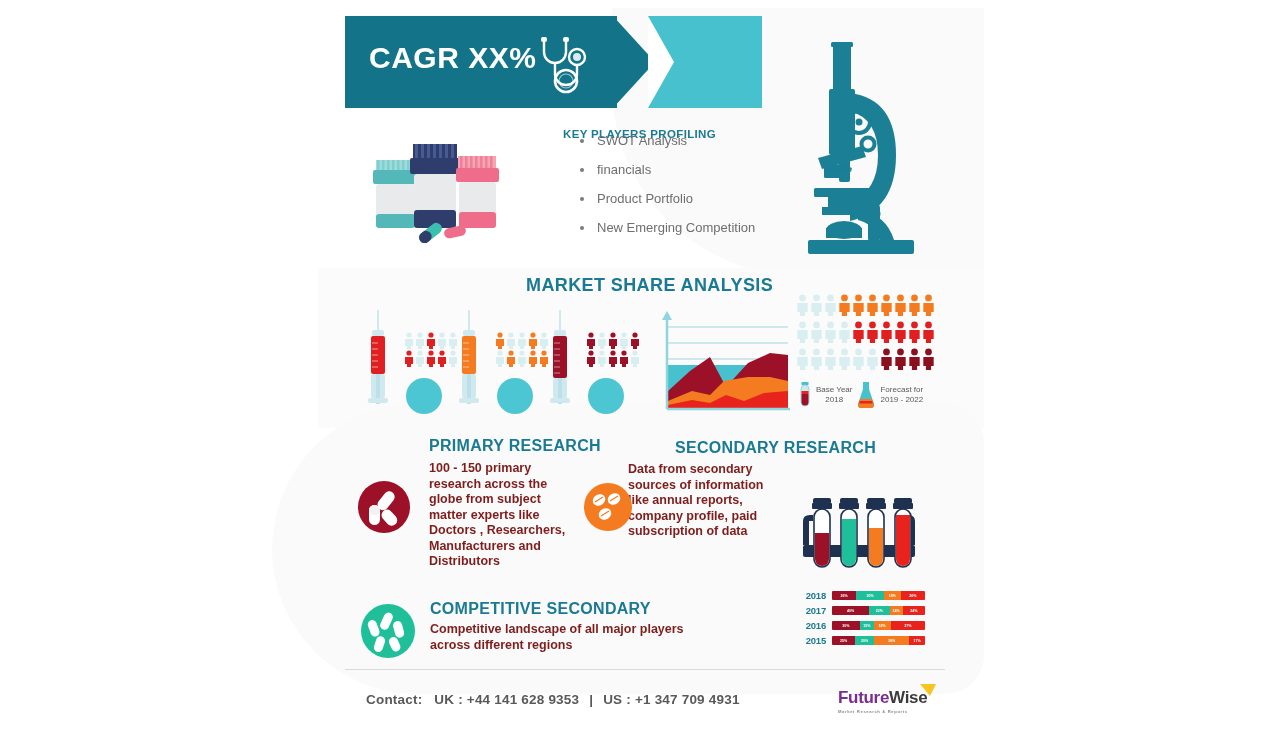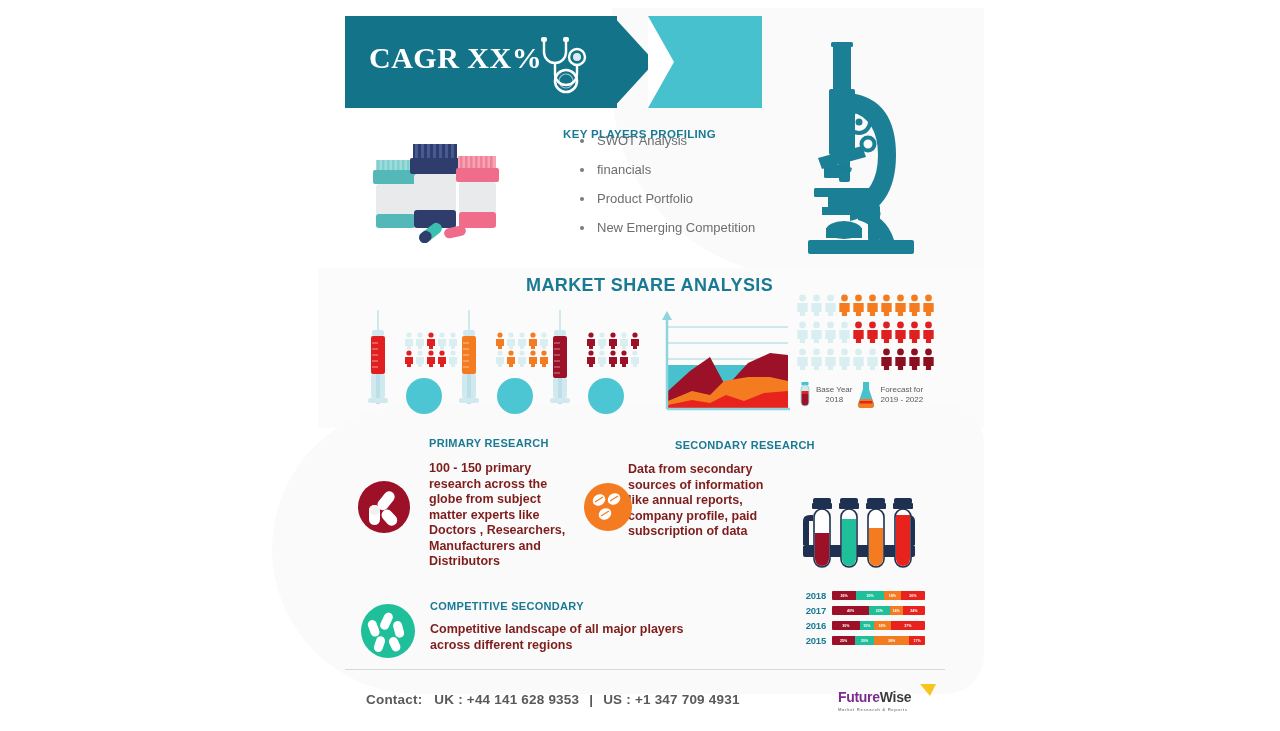--- a/index.html
+++ b/index.html
@@ -25,7 +25,7 @@
   }
 
   
-  .banner{position:absolute;left:345px;top:16px;width:417px;height:92px;font-family:Liberation Serif, serif;}
+  .banner{position:absolute;left:345px;top:16px;width:417px;height:92px;}
   .banner-dark{
     position:absolute;left:0;top:0;width:272px;height:92px;background:#127389;
   }

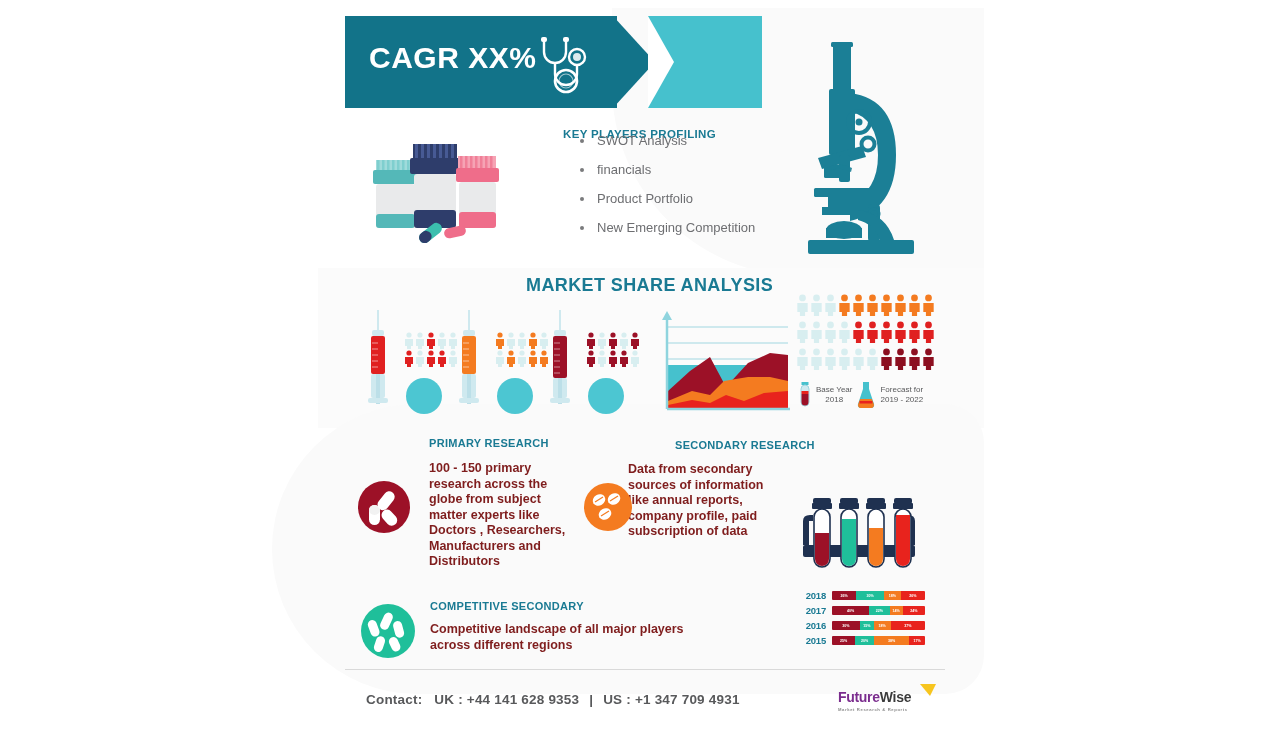--- a/index.html
+++ b/index.html
@@ -97,7 +97,7 @@
 
   
   .icon-circle{position:absolute;border-radius:50%;}
-  .res-title{font-size:11px;font-weight:bold;letter-spacing:.3px;color:#1a7a93;}
+  .res-title{font-size:16px;font-weight:bold;letter-spacing:.3px;color:#1a7a93;}
   .res-body{font-size:12.5px;color:#7f1d1d;font-weight:600;line-height:15.5px;}
 
   .primary-title{position:absolute;left:429px;top:437px;}

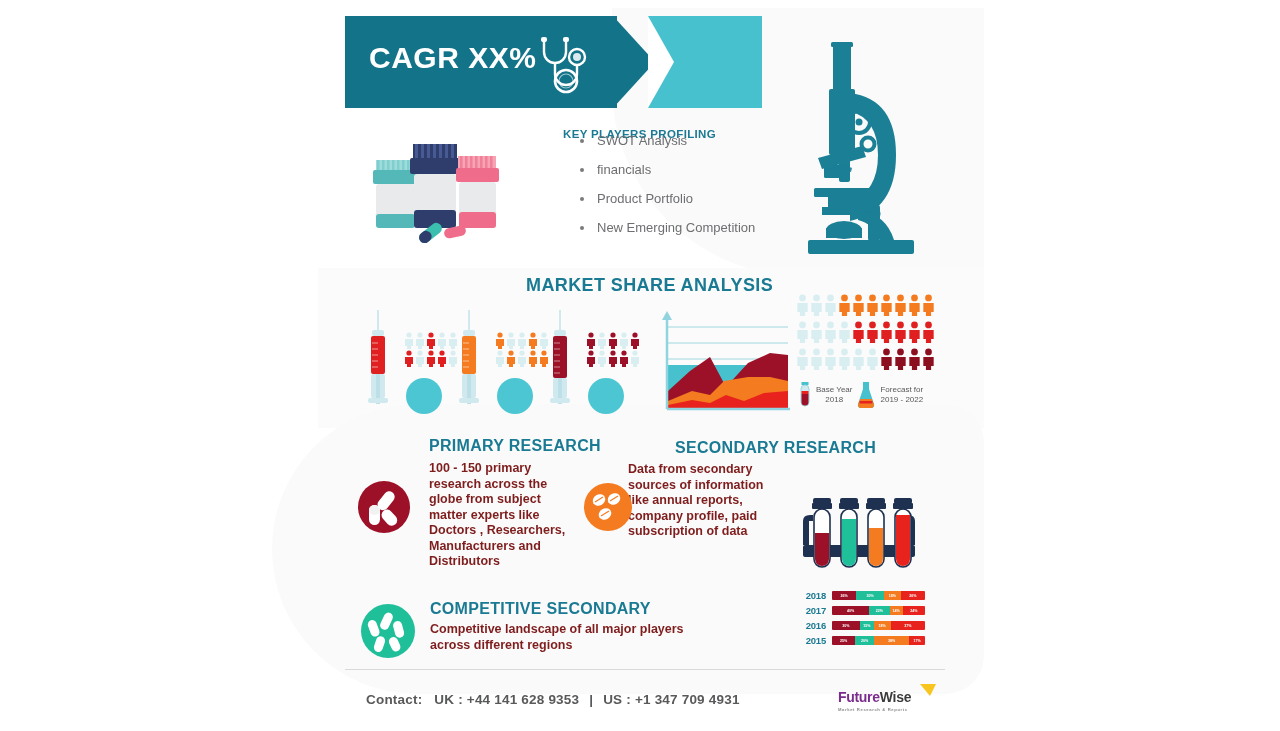--- a/index.html
+++ b/index.html
@@ -132,7 +132,7 @@
   }
   .contact .lbl{margin-right:8px;}
   .logo{position:absolute;left:838px;top:688px;}
-  .logo-main{font-size:14px;font-weight:bold;letter-spacing:-.3px;}
+  .logo-main{font-size:17px;font-weight:bold;letter-spacing:-.3px;}
   .logo-f{color:#7b2d8e;}
   .logo-w{color:#3b3b3b;}
   .logo-tag{font-size:4.2px;color:#8a8a8a;letter-spacing:.6px;margin-top:1px;font-weight:bold;}

